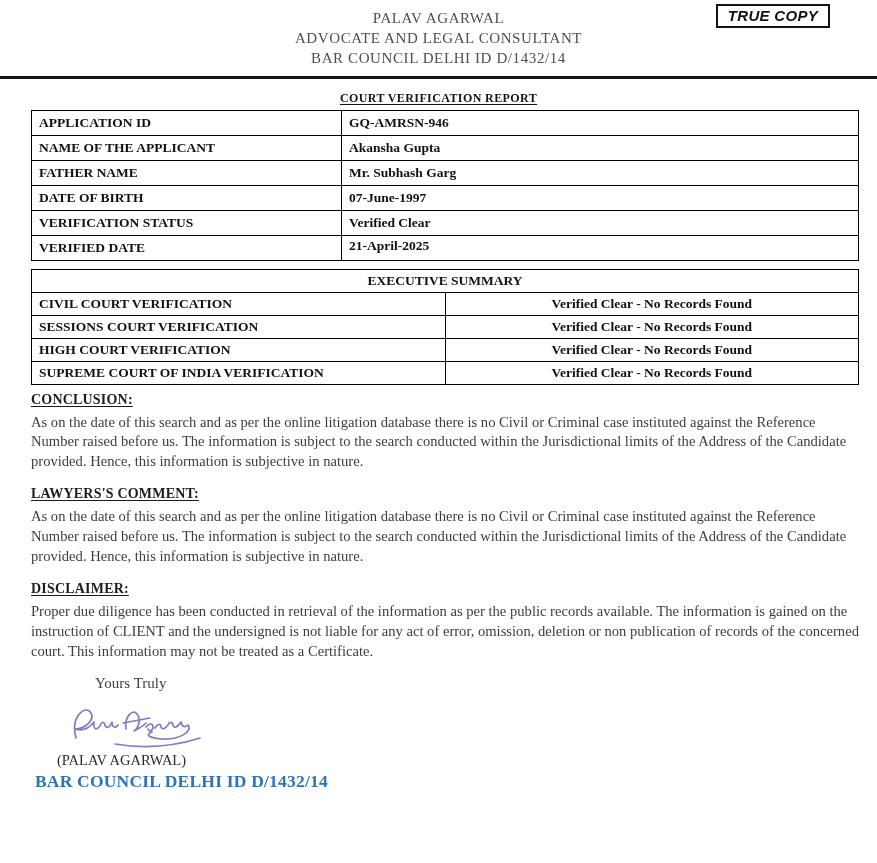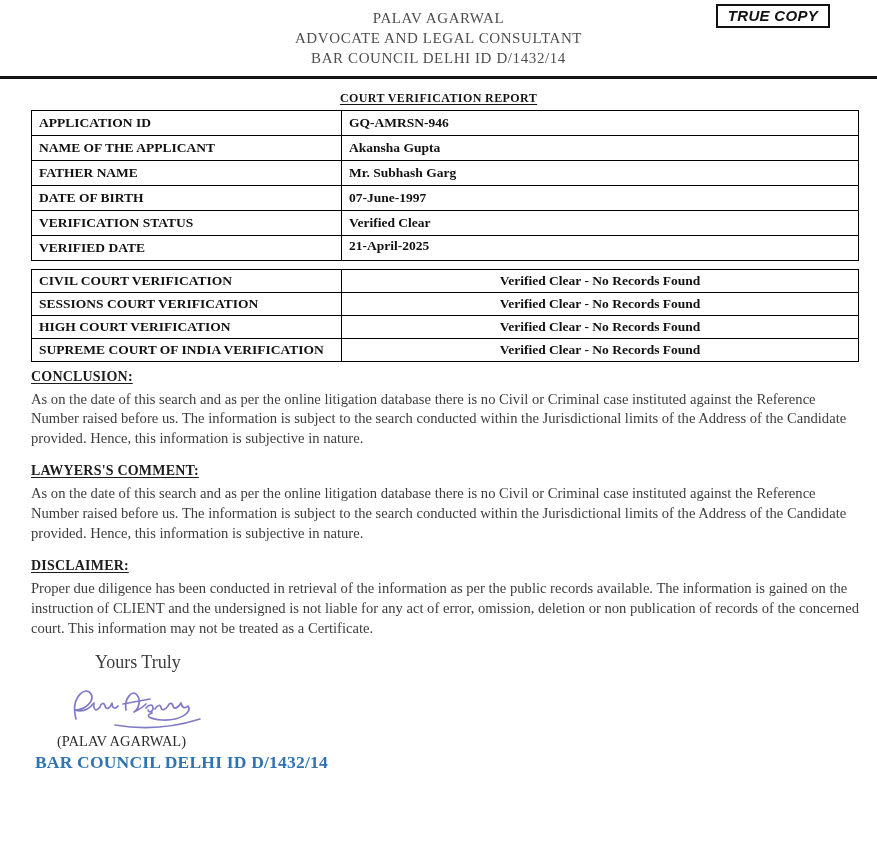--- a/index.html
+++ b/index.html
@@ -117,6 +117,9 @@
   <table class="summary">
     <tbody>
       <tr>
+        <td class="sumhead" colspan="2">EXECUTIVE SUMMARY</td>
+      </tr>
+      <tr>
         <td class="lbl">CIVIL COURT VERIFICATION</td>
         <td class="val">Verified Clear - No Records Found</td>
       </tr>

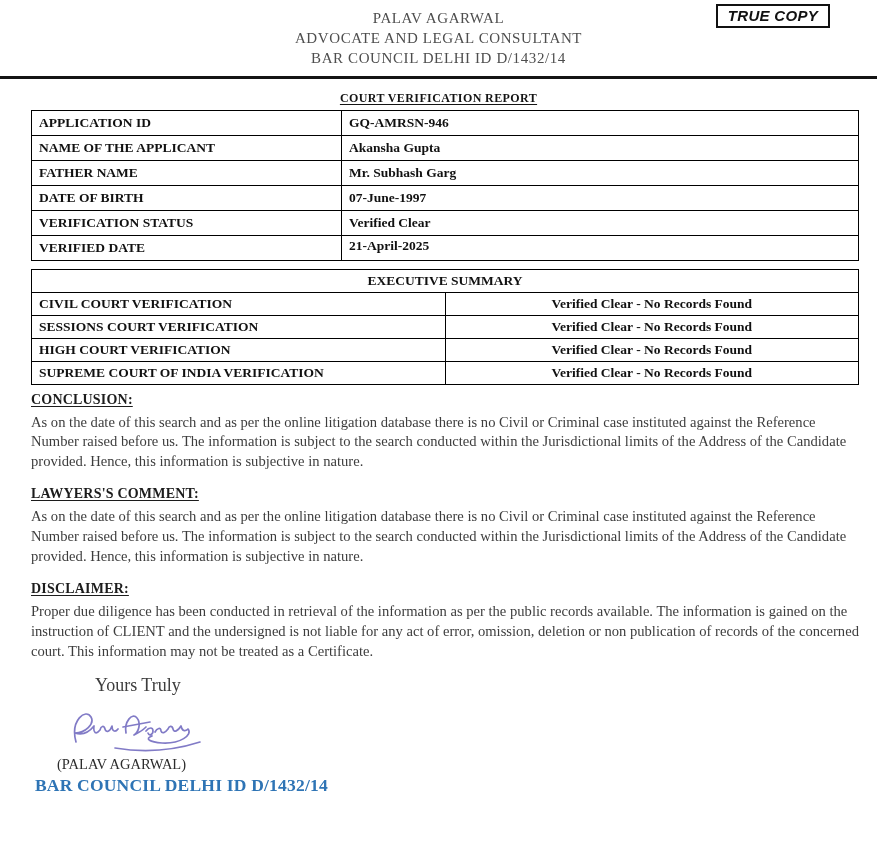--- a/index.html
+++ b/index.html
@@ -58,7 +58,7 @@
   .sec-body { font-size:14.6px; color:#3d3d3d; line-height:1.37; }
 
   
-  .closing { margin:13px 0 0 95px; font-size:18px; color:#3d3d3d; }
+  .closing { margin:13px 0 0 95px; font-size:15px; color:#3d3d3d; }
   .signature { margin:4px 0 0 60px; height:56px; }
   .signatory { margin-left:57px; font-size:14.5px; color:#2c2c2c; }
   .footer-bar {

